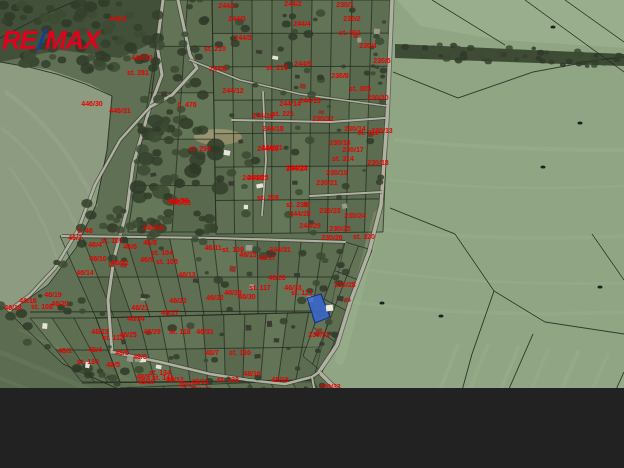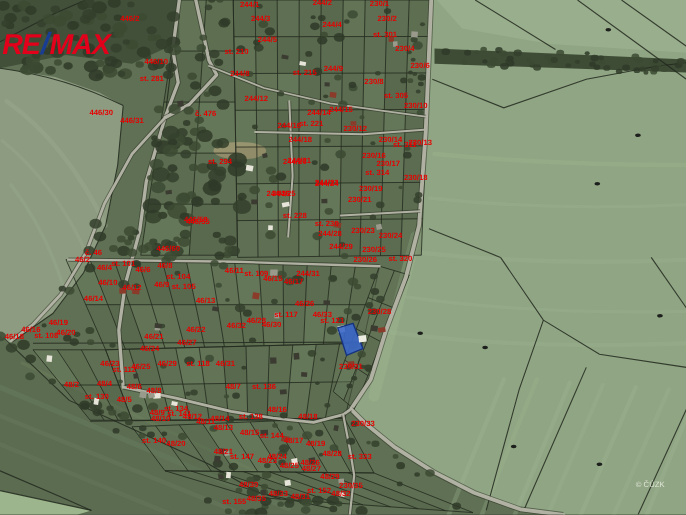--- a/index.html
+++ b/index.html
@@ -3,7 +3,7 @@
 <meta charset="utf-8">
 <style>
   html,body{margin:0;padding:0;background:#222;}
-  .stage{position:relative;width:624px;height:468px;overflow:hidden;
+  .stage{position:relative;width:624px;height:388px;overflow:hidden;
          font-family:"Liberation Sans",sans-serif;background:#5f7054;}
   #map-svg{position:absolute;left:0;top:0;width:624px;height:468px;display:block;}
   #labels{position:absolute;left:0;top:0;width:624px;height:468px;pointer-events:none;}

